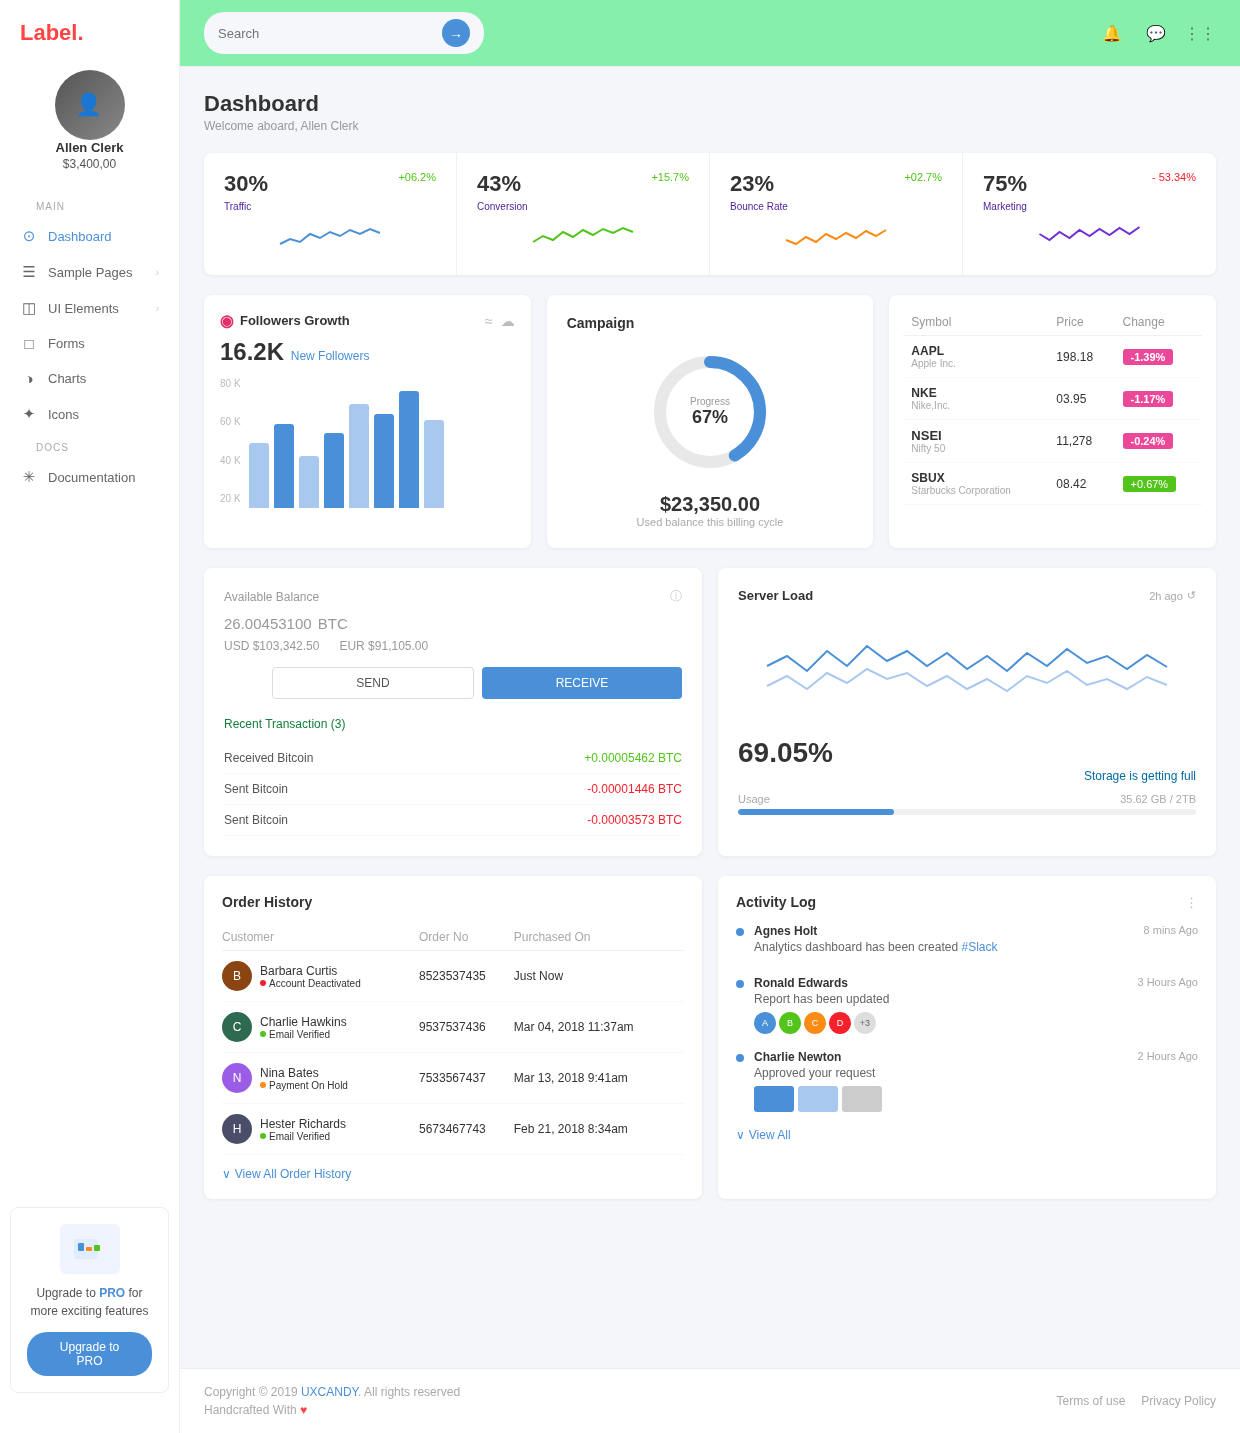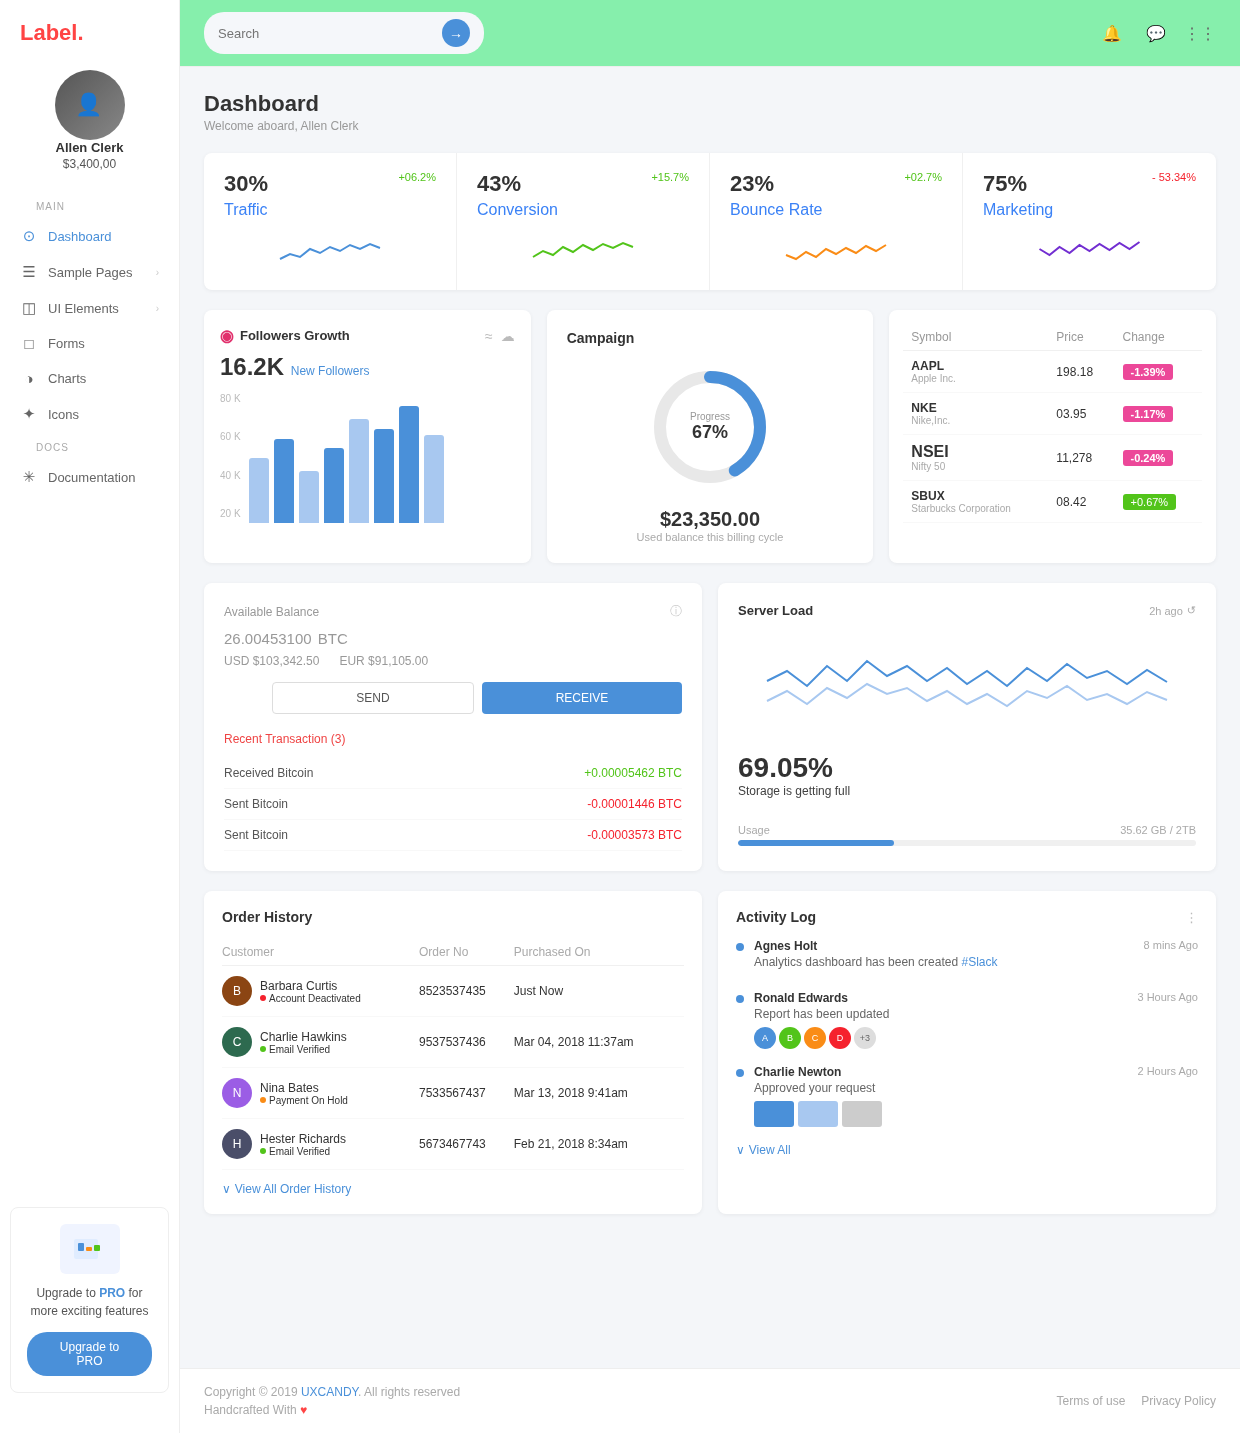--- a/index.html
+++ b/index.html
@@ -50,7 +50,7 @@
     .stat-value { font-size: 22px; font-weight: 600; }
     .stat-change { font-size: 11px; color: #52c41a; }
     .stat-change.neg { color: #f5222d; }
-    .stat-label { font-size: 16px; color: #3b82f6; margin-bottom: 20px; }
+    .stat-label { font-size: 10px; color: #4c1d95; margin-bottom: 12px; }
     
     
     .charts-row { display: grid; grid-template-columns: 1fr 1fr 1fr; gap: 16px; margin-bottom: 20px; }

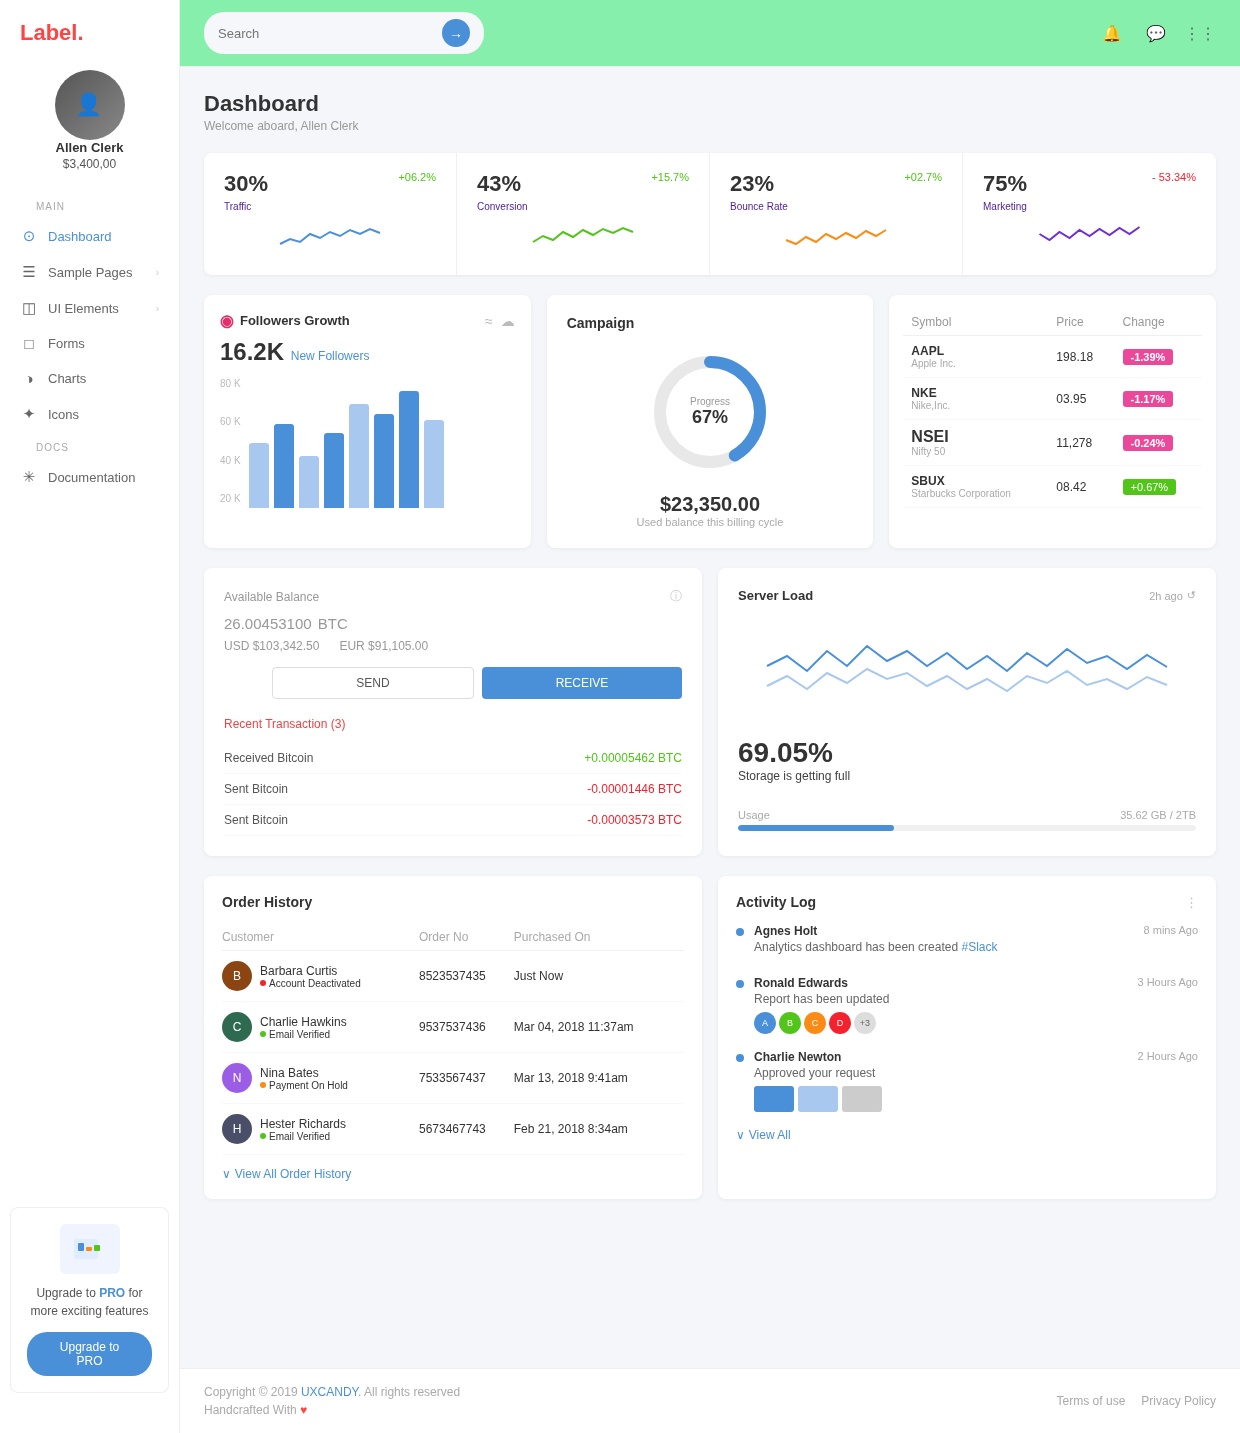--- a/index.html
+++ b/index.html
@@ -376,7 +376,7 @@
   </tr>
                 <tr>
     <td>
-      <div style="font-weight:600;font-size:16px">NSEI</div>
+      <div style="font-weight:600;font-size:13px">NSEI</div>
       <div class="stock-company">Nifty 50</div>
     </td>
     <td>11,278</td>

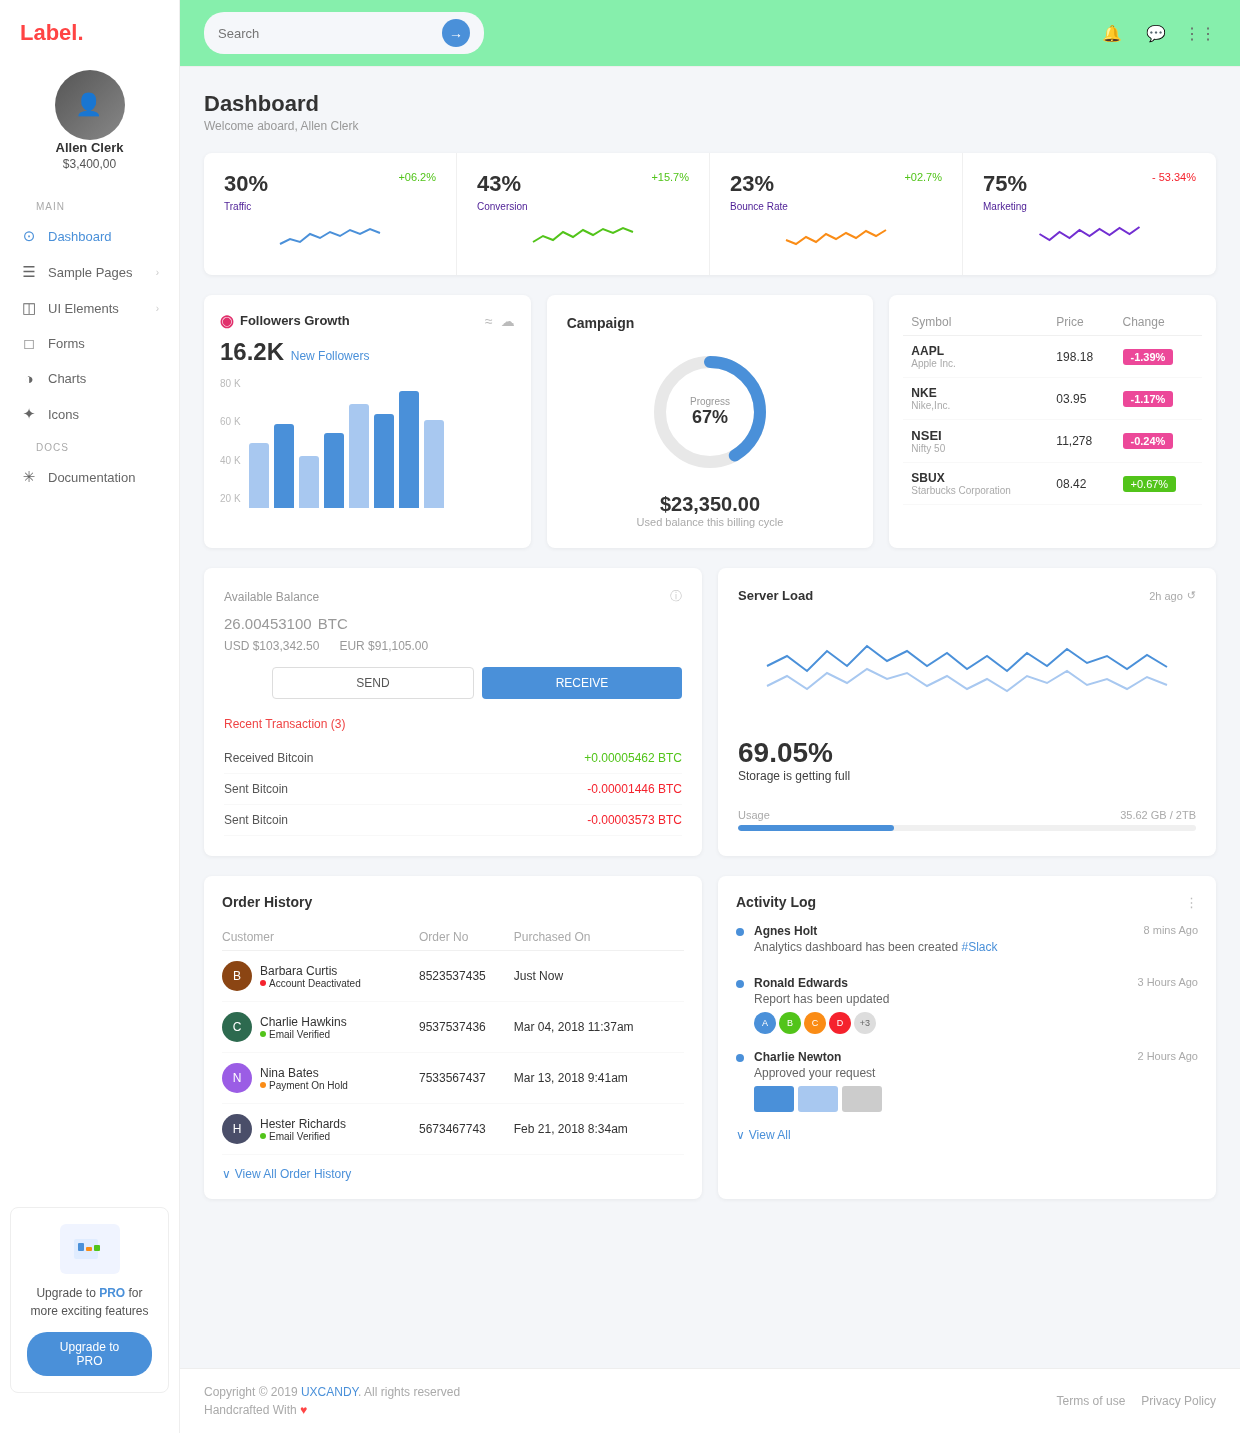--- a/index.html
+++ b/index.html
@@ -95,7 +95,7 @@
     .wallet-btns { display: flex; gap: 8px; margin-bottom: 18px; padding-left: 48px; }
     .btn-outline { flex: 1; padding: 8px; border: 1px solid #ddd; background: #fff; border-radius: 4px; font-size: 12px; cursor: pointer; color: #555; }
     .btn-primary { flex: 1; padding: 8px; border: none; background: #4a90d9; border-radius: 4px; font-size: 12px; cursor: pointer; color: #fff; }
-    .transactions-header { font-size: 12px; color: #ef4444; margin-bottom: 12px; font-weight: 500; }
+    .transactions-header { font-size: 12px; color: #15803d; margin-bottom: 12px; font-weight: 500; }
     .tx-row { display: flex; justify-content: space-between; padding: 8px 0; border-bottom: 1px solid #f8f8f8; font-size: 12px; }
     .tx-label { color: #555; }
     .tx-pos { color: #52c41a; }

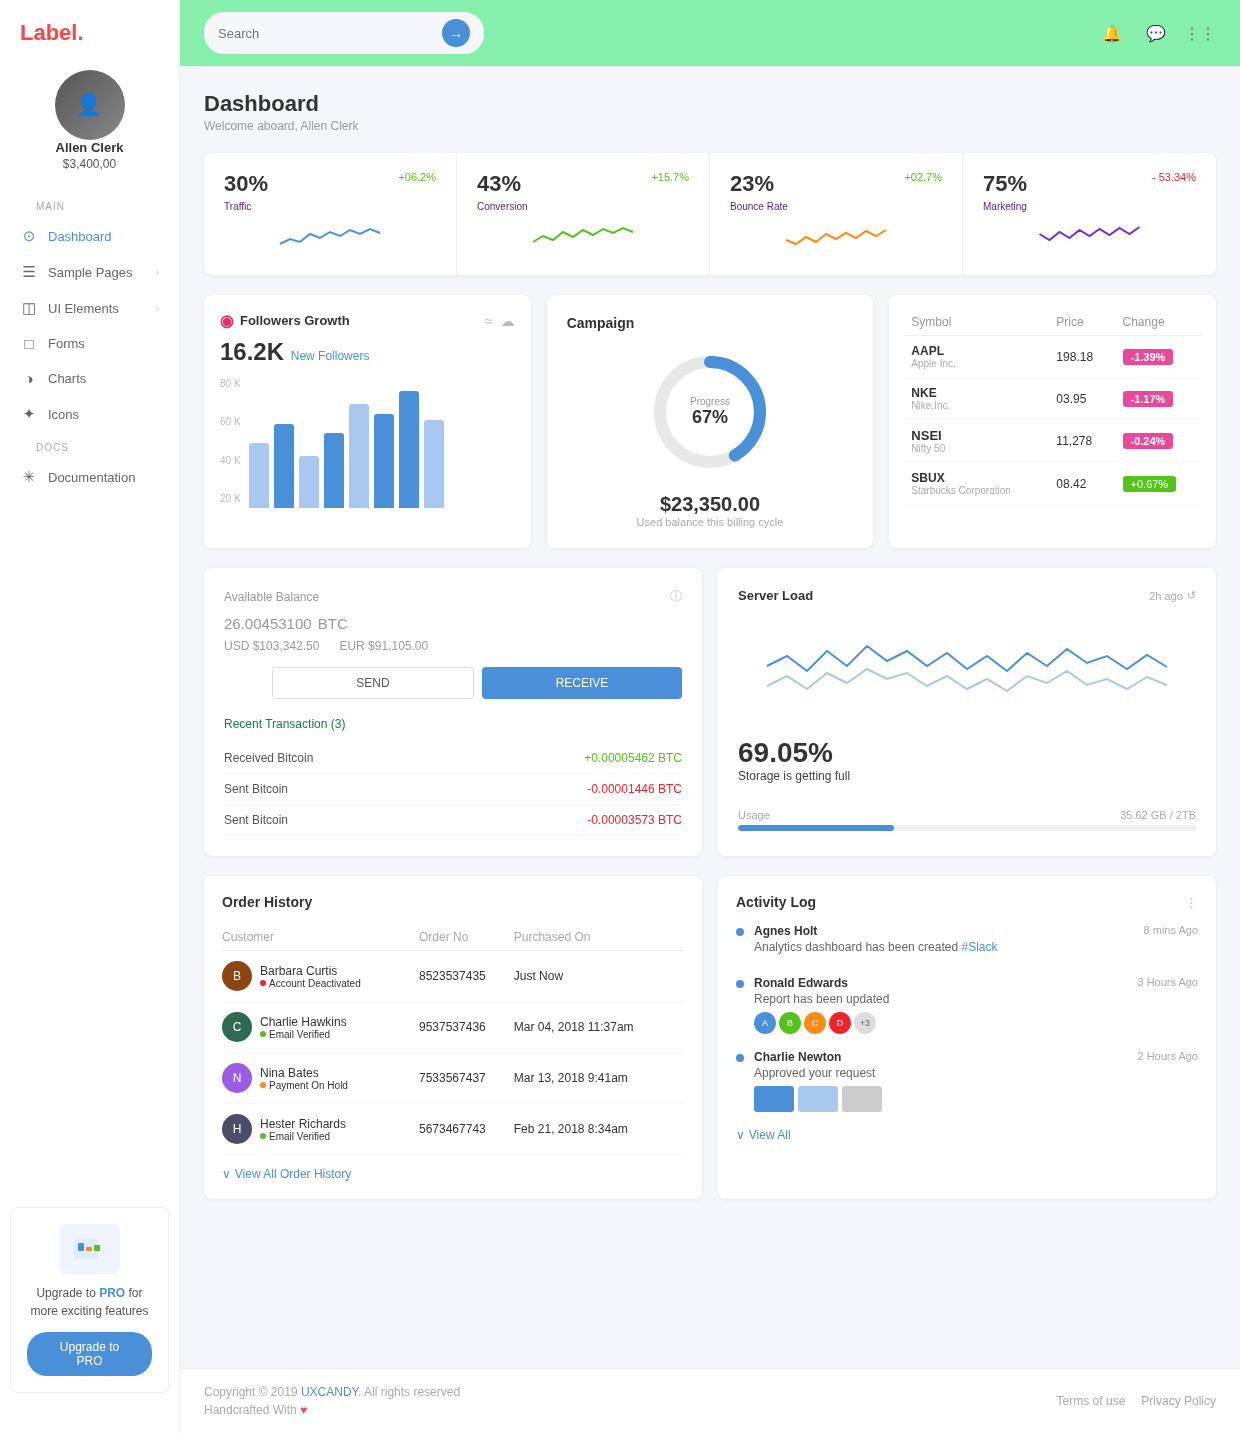--- a/index.html
+++ b/index.html
@@ -108,7 +108,7 @@
     .server-time { font-size: 11px; color: #aaa; display: flex; align-items: center; gap: 4px; }
     .server-chart { height: 110px; position: relative; margin-bottom: 16px; }
     .server-pct { font-size: 28px; font-weight: 700; color: #333; }
-    .server-desc { font-size: 12px; color: #404040; margin-bottom: 26px; }
+    .server-desc { font-size: 12px; color: #0369a1; margin-bottom: 10px; text-align: right; }
     .server-usage-row { display: flex; justify-content: space-between; font-size: 11px; color: #aaa; margin-bottom: 4px; }
     .progress-bar { height: 6px; background: #f0f0f0; border-radius: 3px; overflow: hidden; }
     .progress-fill { height: 100%; background: #4a90d9; border-radius: 3px; }

